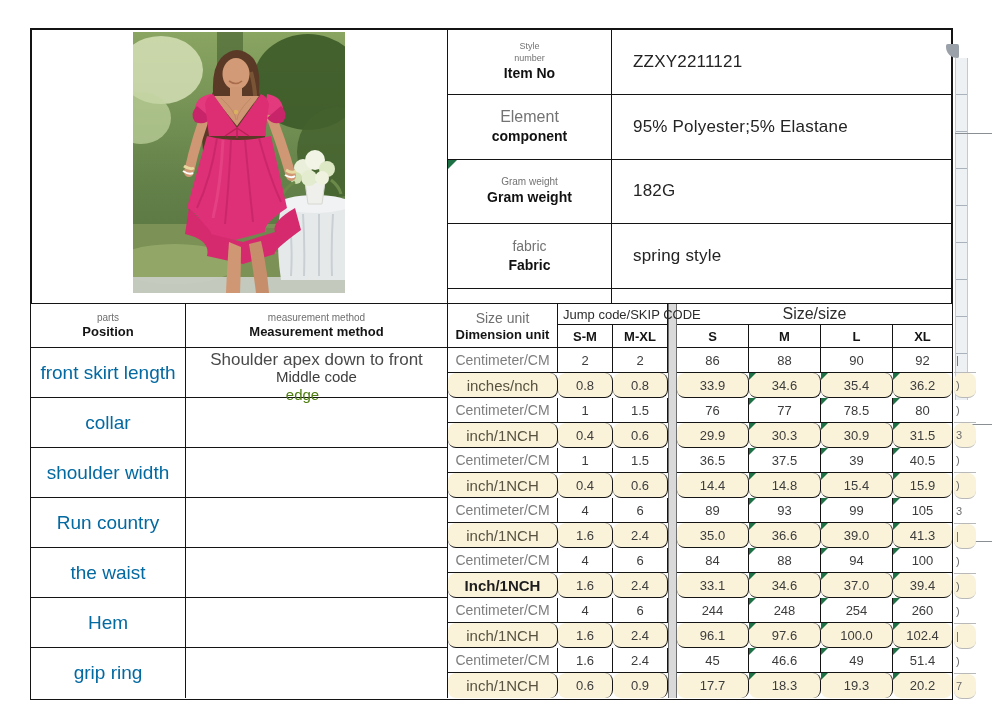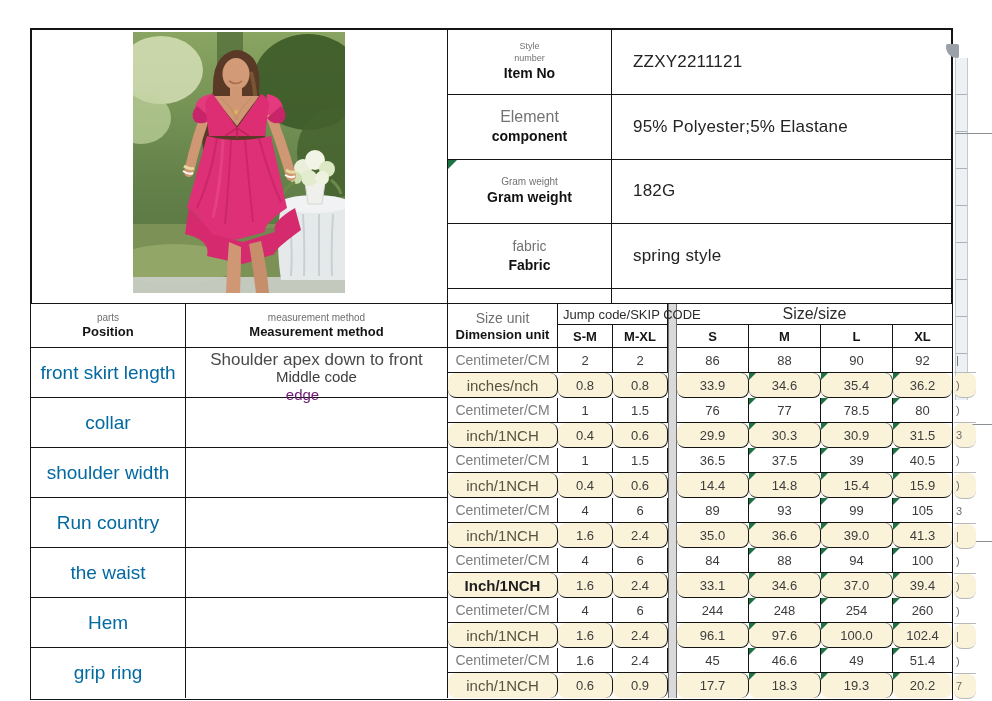--- a/index.html
+++ b/index.html
@@ -45,7 +45,7 @@
   .m-content { position:relative; z-index:5; padding-top:5px; text-align:center; }
   .m-line1 { font-size:17px; color:#4a4a4a; line-height:14px; }
   .m-line2 { font-size:15px; color:#3d3d3d; line-height:19px; }
-  .m-line3 { font-size:15px; color:#701a75; line-height:18px; transform:translateX(-14px); }
+  .m-line3 { font-size:15px; color:#4d7c0f; line-height:18px; transform:translateX(-14px); }
   .unit { display:flex; align-items:center; justify-content:center; position:relative; }
   .unit-cm { font-size:14px; color:#7d7d7d; }
   .unit-in { font-size:15px; color:#56523f; }

